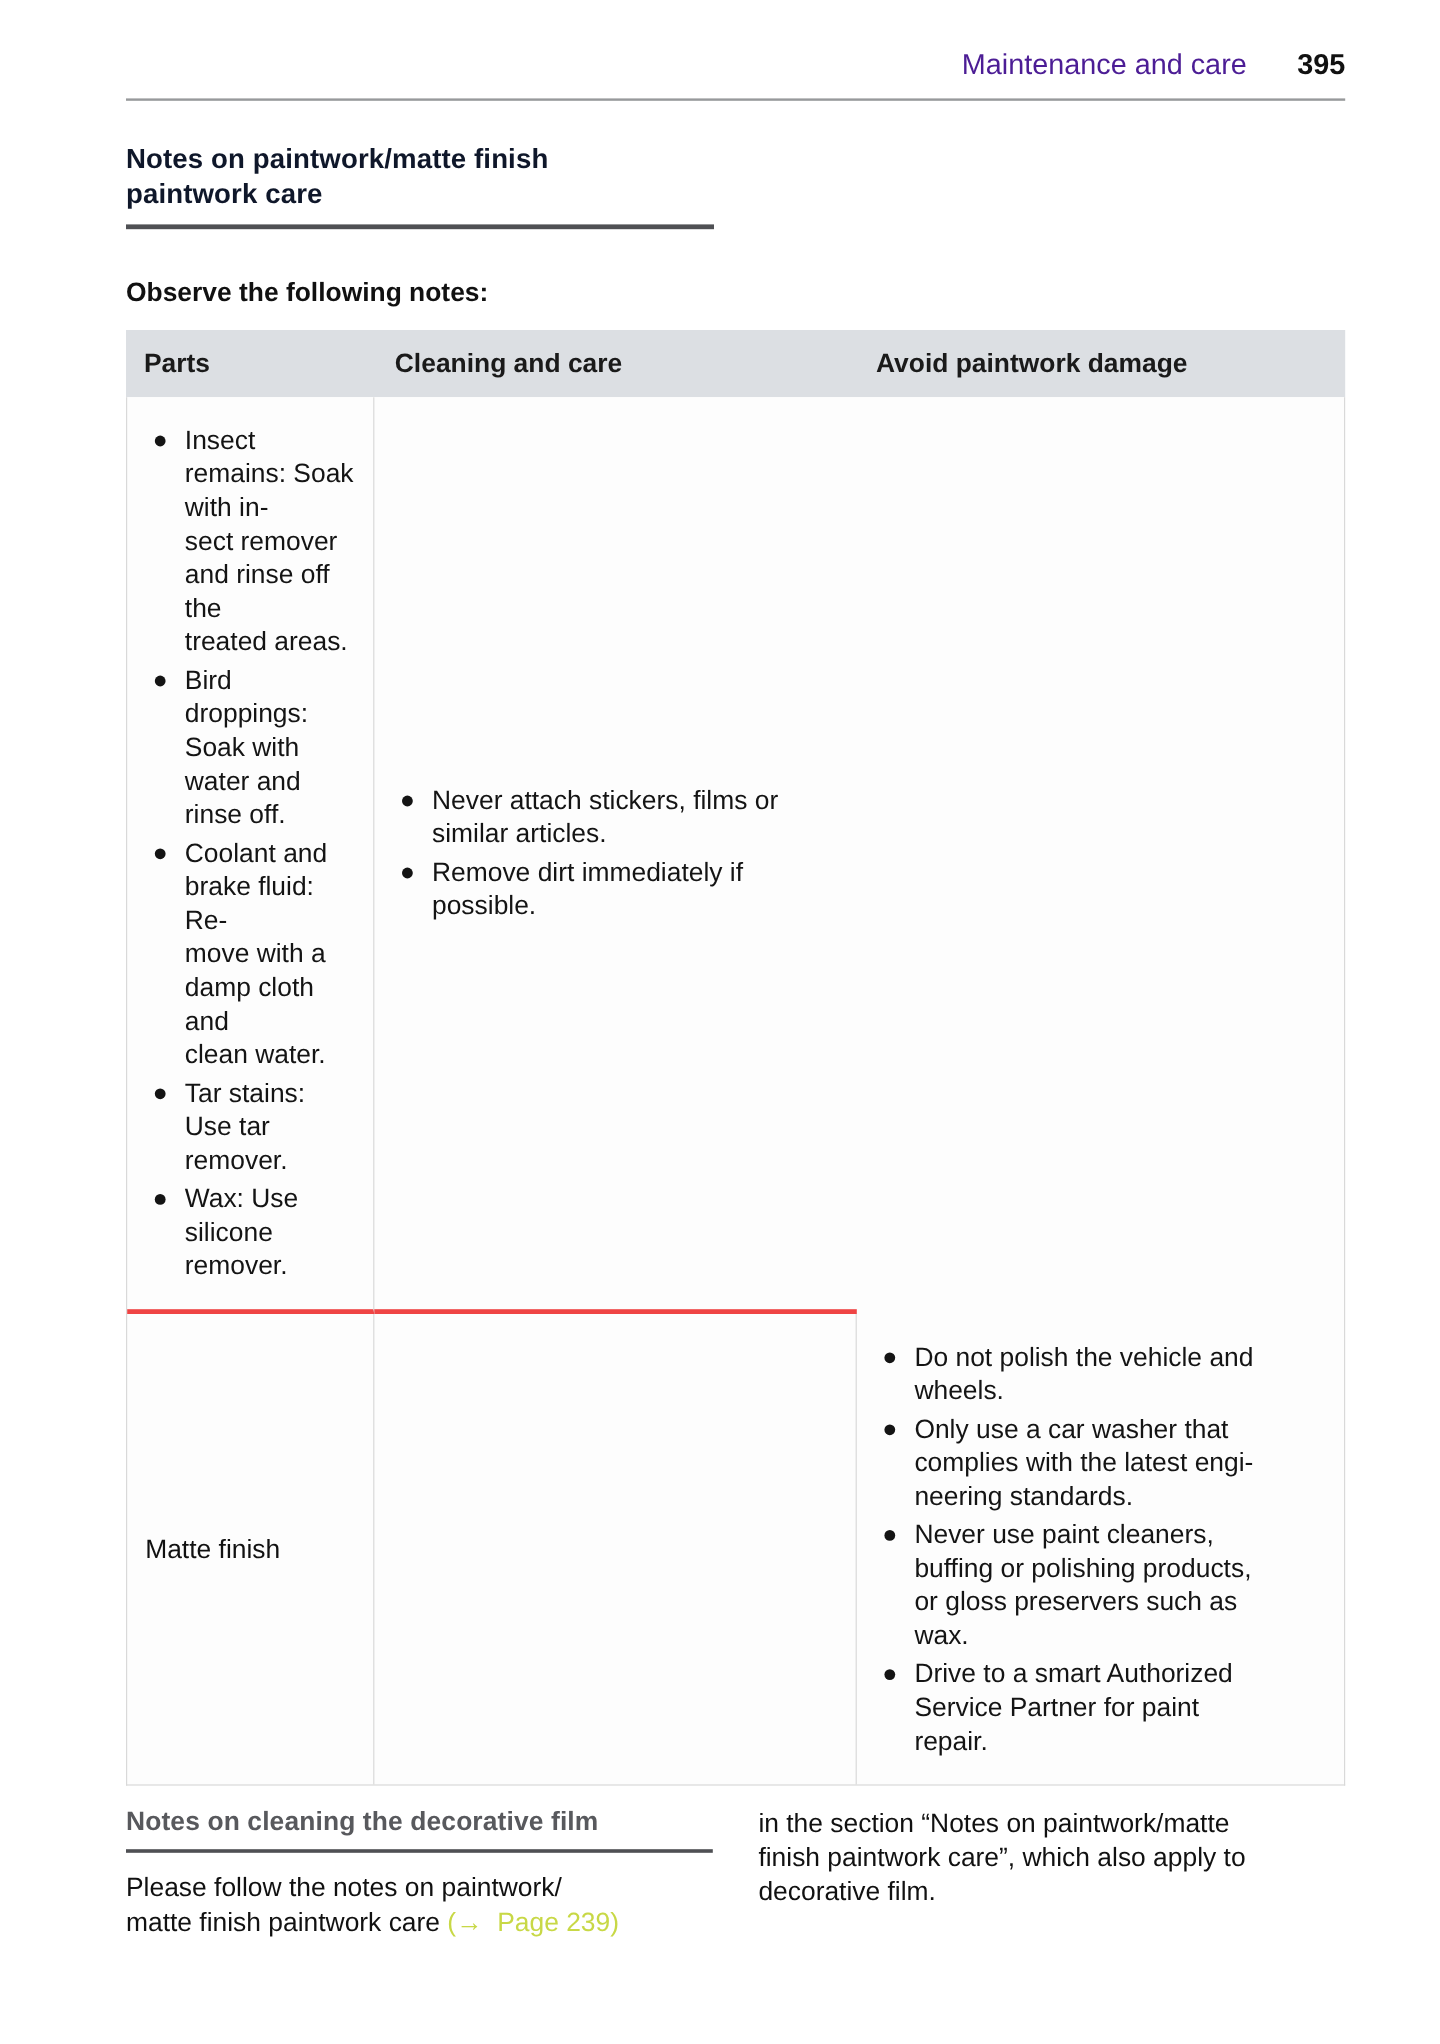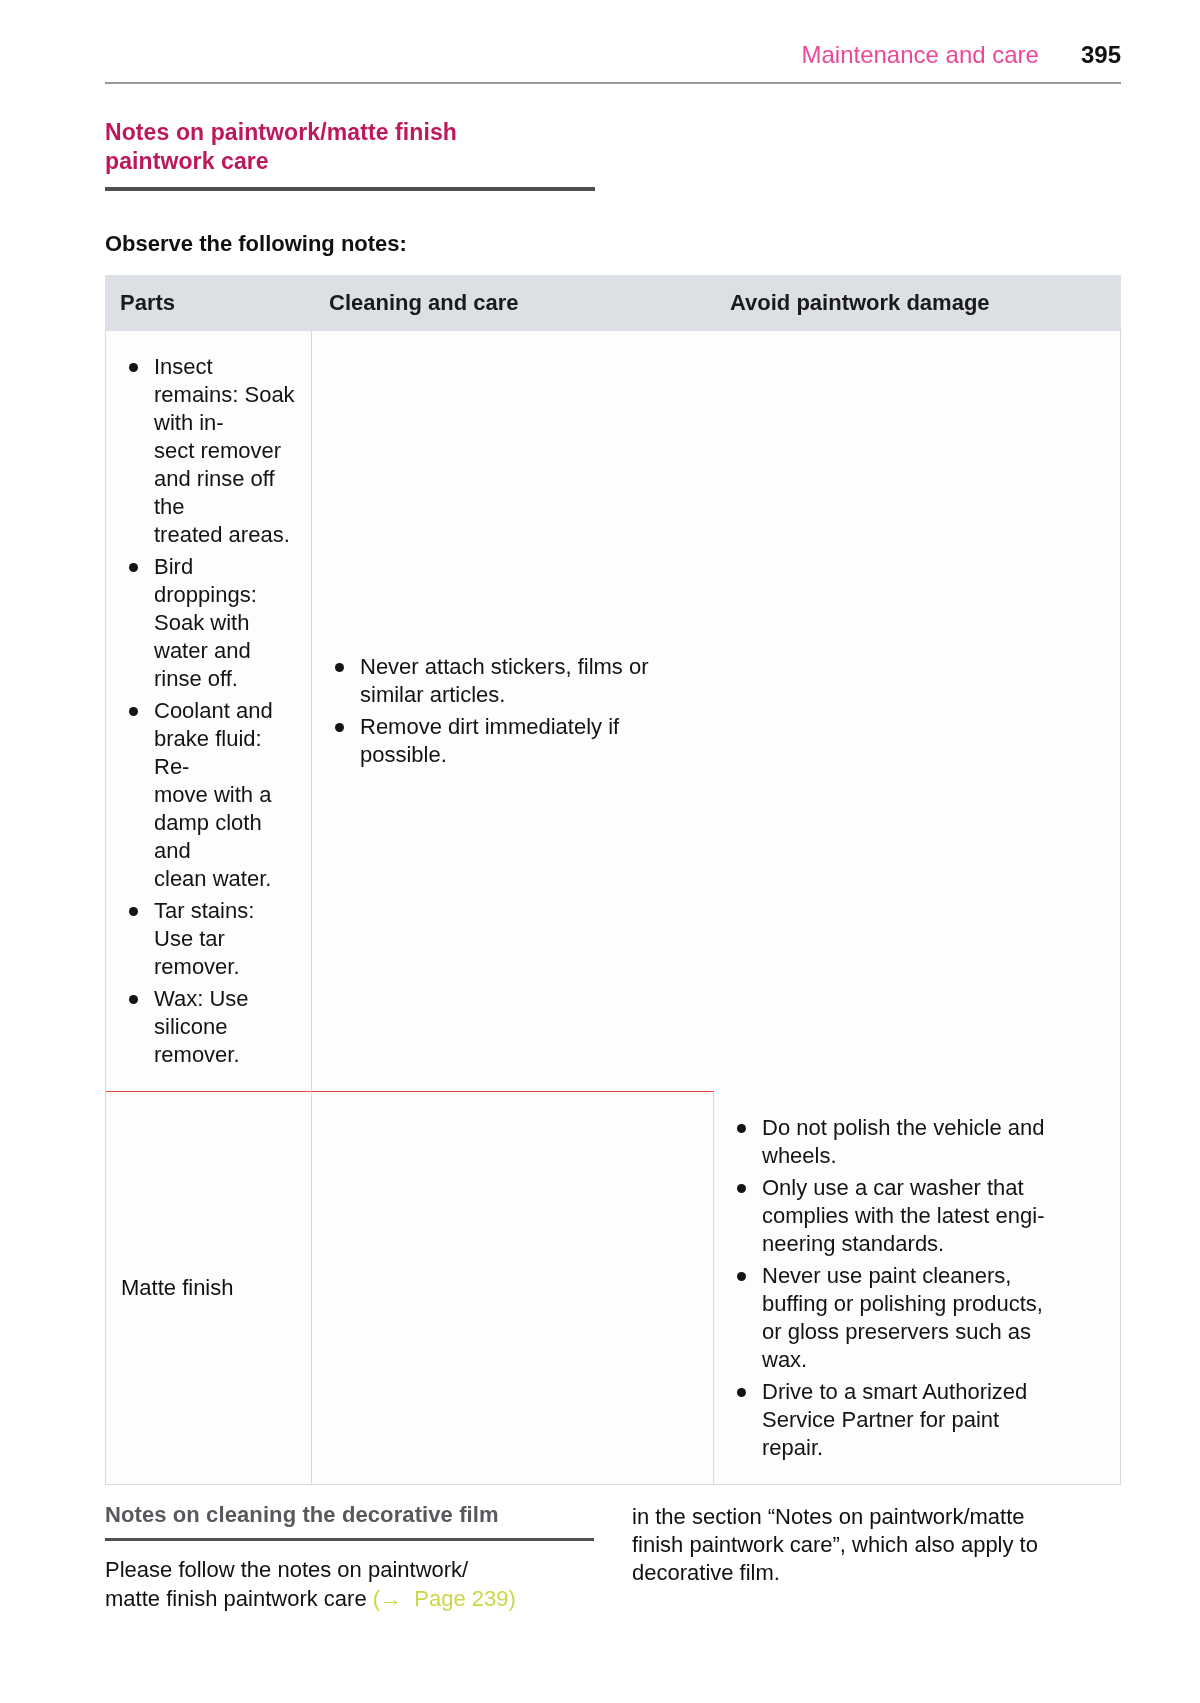--- a/index.html
+++ b/index.html
@@ -16,7 +16,7 @@
     font-size:24px; line-height:30px;
     border-bottom:2px solid #97999b; padding-bottom:12px;
   }
-  .running-head .sec { font-weight:400; color:#ec4899; }
+  .running-head .sec { font-weight:400; color:#4c1d95; }
   .running-head .num { font-weight:700; color:#111; }
 
   

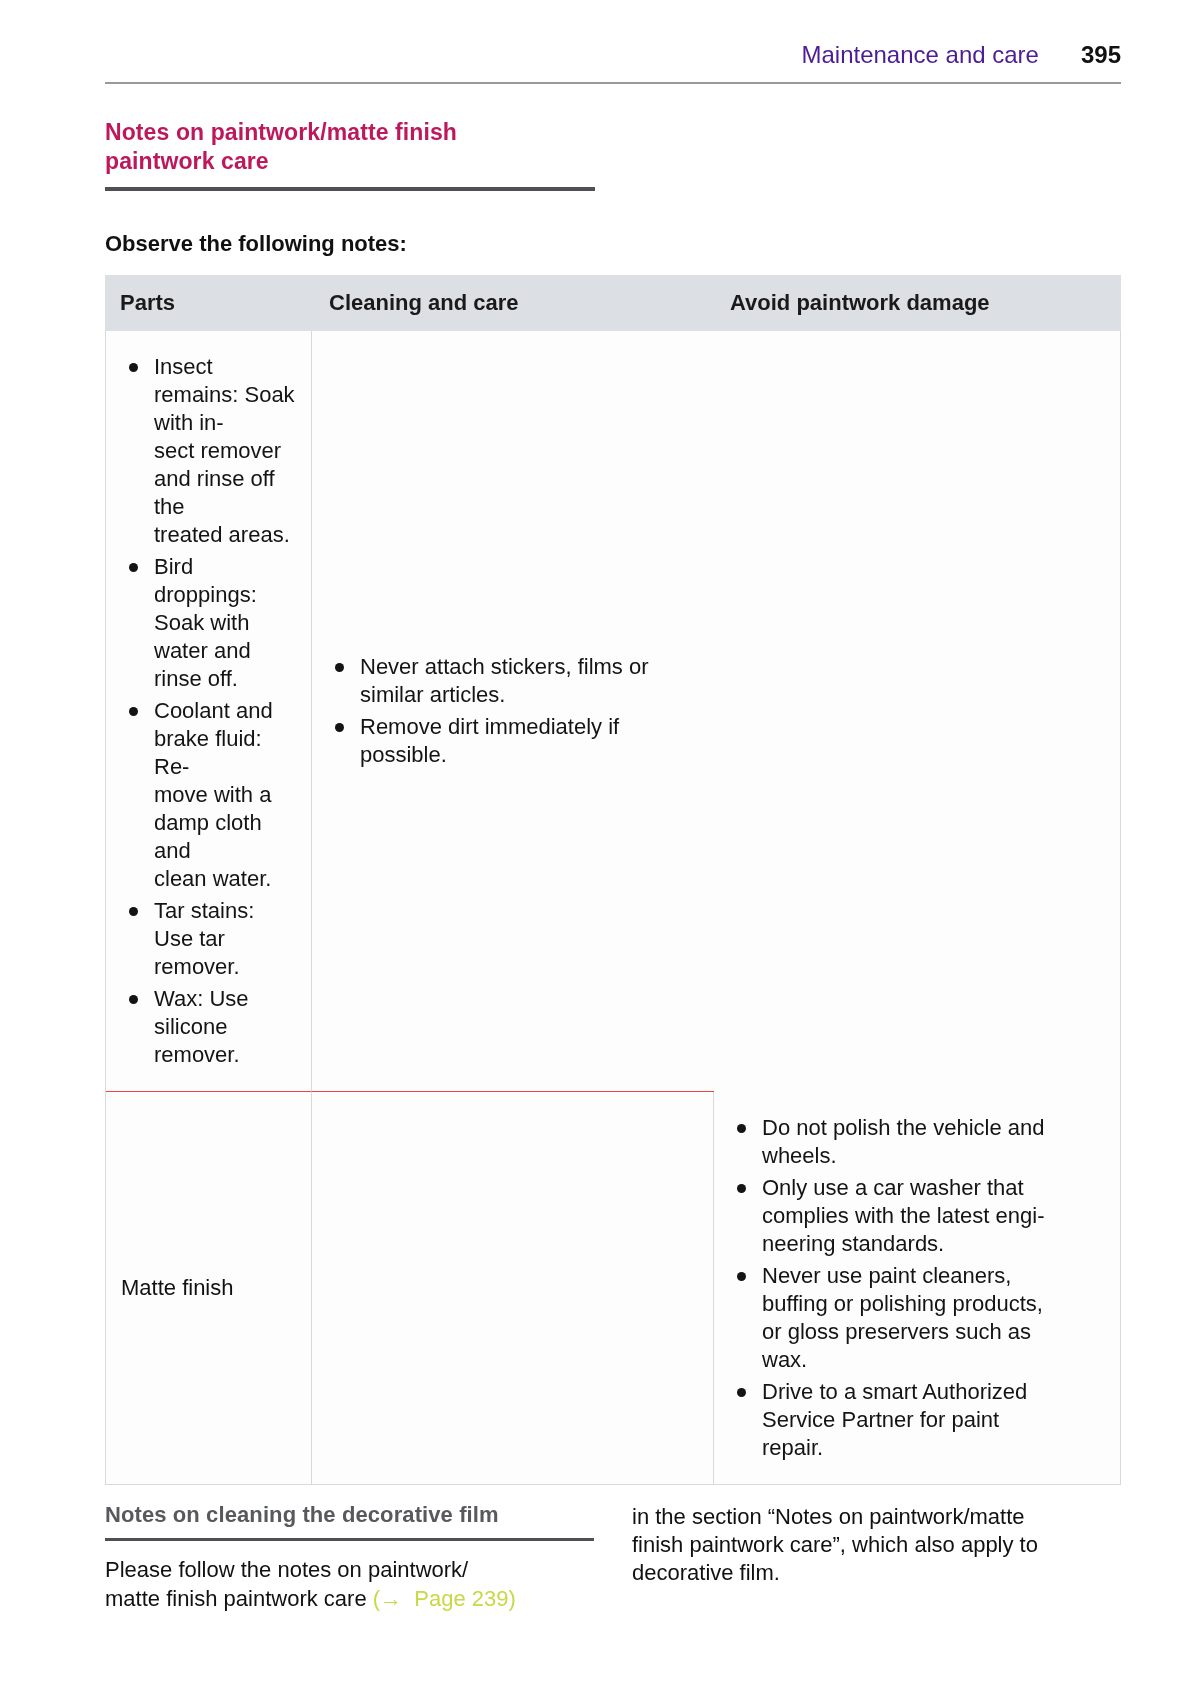--- a/index.html
+++ b/index.html
@@ -21,7 +21,7 @@
 
   
   .sec-title {
-    margin-top:34px; font-size:23px; font-weight:700; color:#be185d;
+    margin-top:34px; font-size:23px; font-weight:700; color:#0f172a;
     line-height:29px; white-space:pre-line; letter-spacing:.1px;
   }
   .sec-rule { width:490px; height:4px; background:#4f5054; margin-top:11px; }

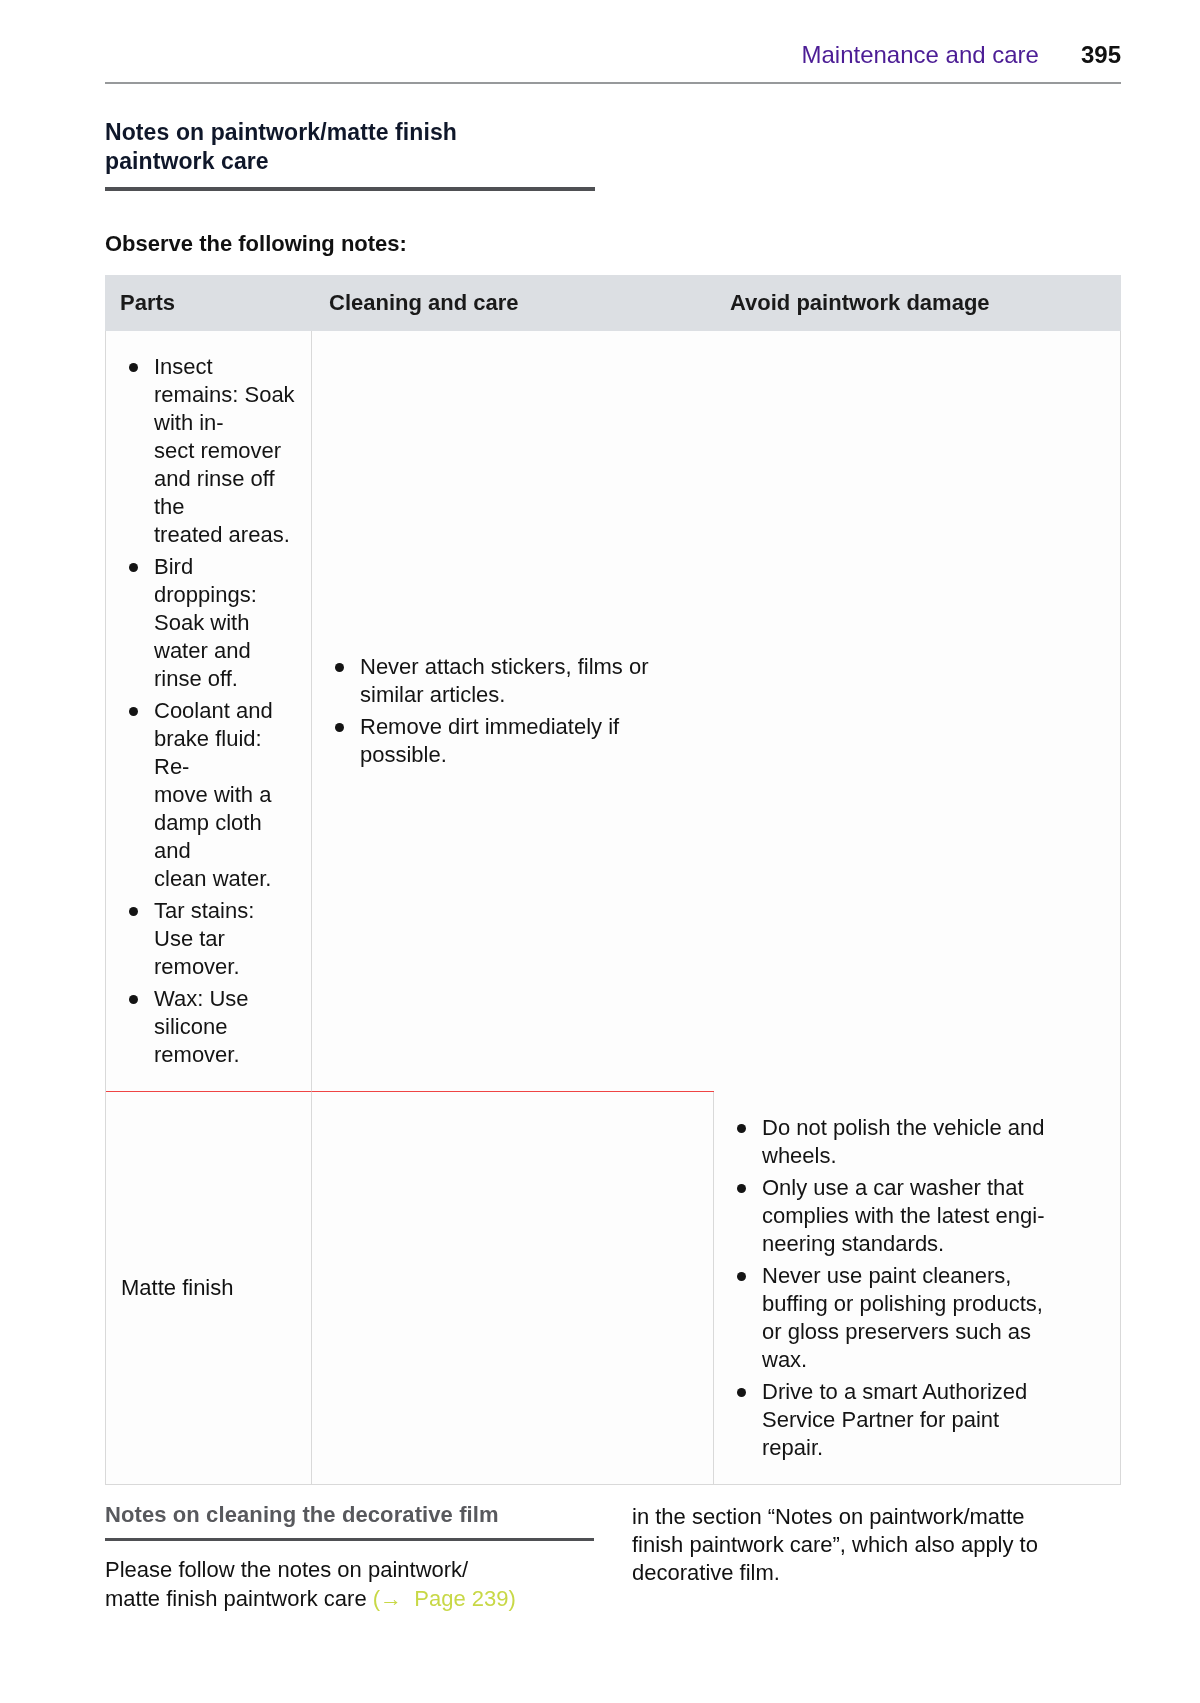--- a/index.html
+++ b/index.html
@@ -43,7 +43,7 @@
   .tbl-row .cell { padding:22px 14px 22px 22px; }
   .tbl-row .cell-part { padding-left:15px; display:flex; align-items:center; font-weight:400; color:#111; }
   .tbl-row .b-r { border-right:1px solid #d9d9d9; }
-  .tbl-row.b-b > .cell, .tbl-row.b-b > .cell-part { border-bottom:1px solid #ef4444; }
+  .tbl-row.b-b > .cell, .tbl-row.b-b > .cell-part { border-bottom:4px solid #ef4444; }
   .cell-center { display:flex; flex-direction:column; justify-content:center; }
 
   ul.blist { list-style:none; }

